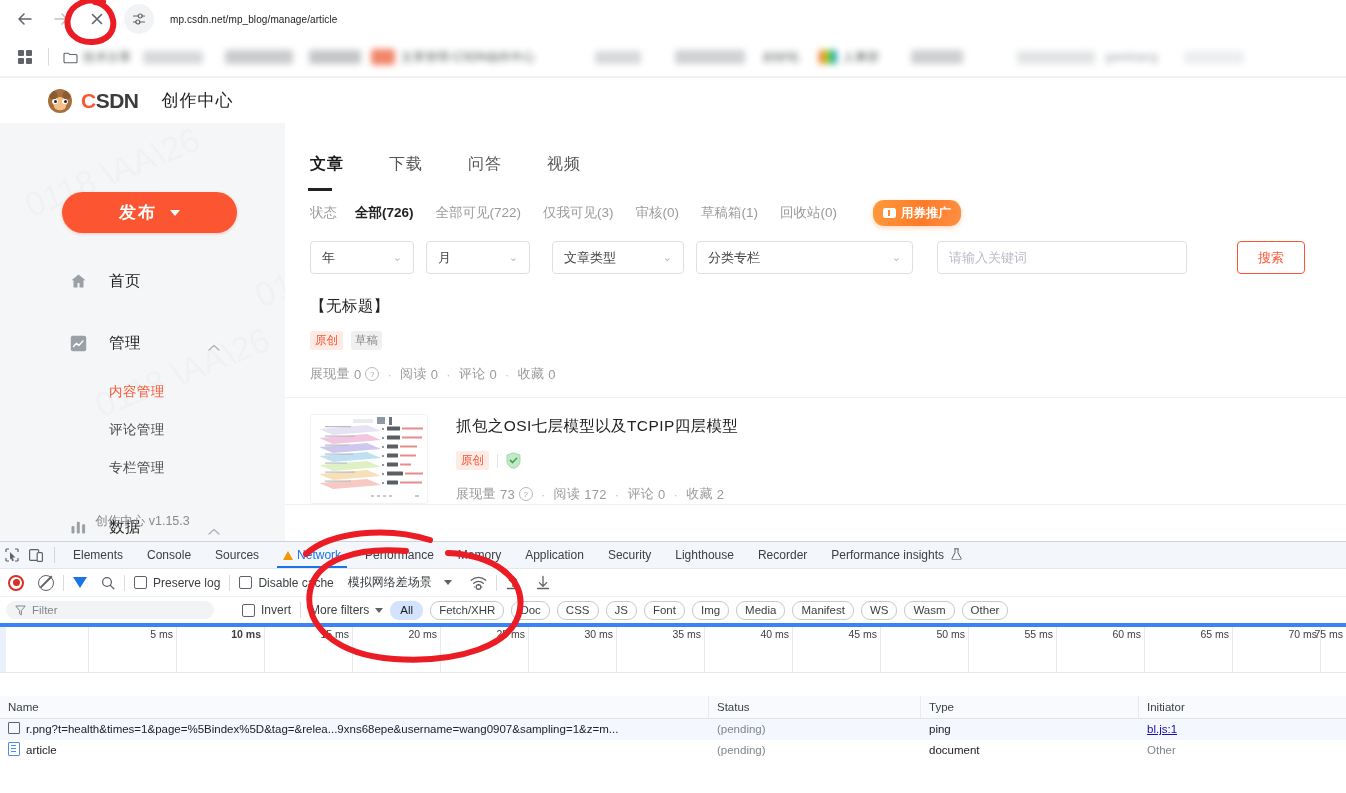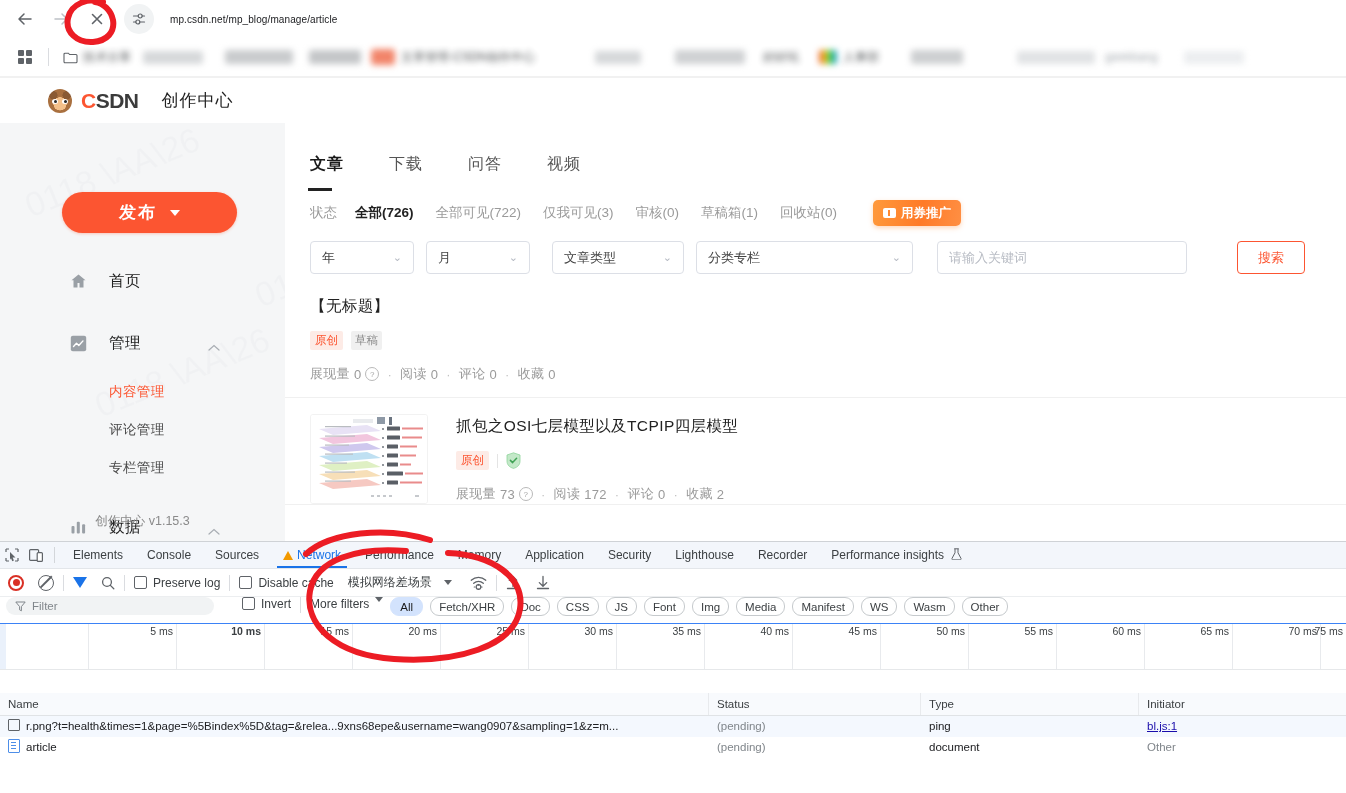--- a/index.html
+++ b/index.html
@@ -78,7 +78,7 @@
   .st-label{font-size:13.5px;color:#9a9a9a;margin-right:18px;}
   .st-item{font-size:13.5px;color:#9a9a9a;margin-right:22px;}
   .st-item.active{color:#222;font-weight:700;}
-  .promo{margin-left:14px;height:26px;padding:0 10px;border-radius:5px;background:linear-gradient(100deg,#ff9a3c,#ff7a28 55%,#ff8f43);color:#fff;font-size:12.5px;display:flex;align-items:center;gap:5px;box-shadow:0 2px 5px rgba(255,140,60,.35);font-weight:700;}
+  .promo{margin-left:14px;height:26px;padding:0 10px;border-radius:11px;background:linear-gradient(100deg,#ff9a3c,#ff7a28 55%,#ff8f43);color:#fff;font-size:12.5px;display:flex;align-items:center;gap:5px;box-shadow:0 2px 5px rgba(255,140,60,.35);font-weight:700;}
   .ticket{width:13px;height:10px;border-radius:2px;background:#fff;position:relative;flex:0 0 auto;}
   .ticket:after{content:"";position:absolute;left:5px;top:2px;width:2px;height:6px;background:#ff8a33;}
 

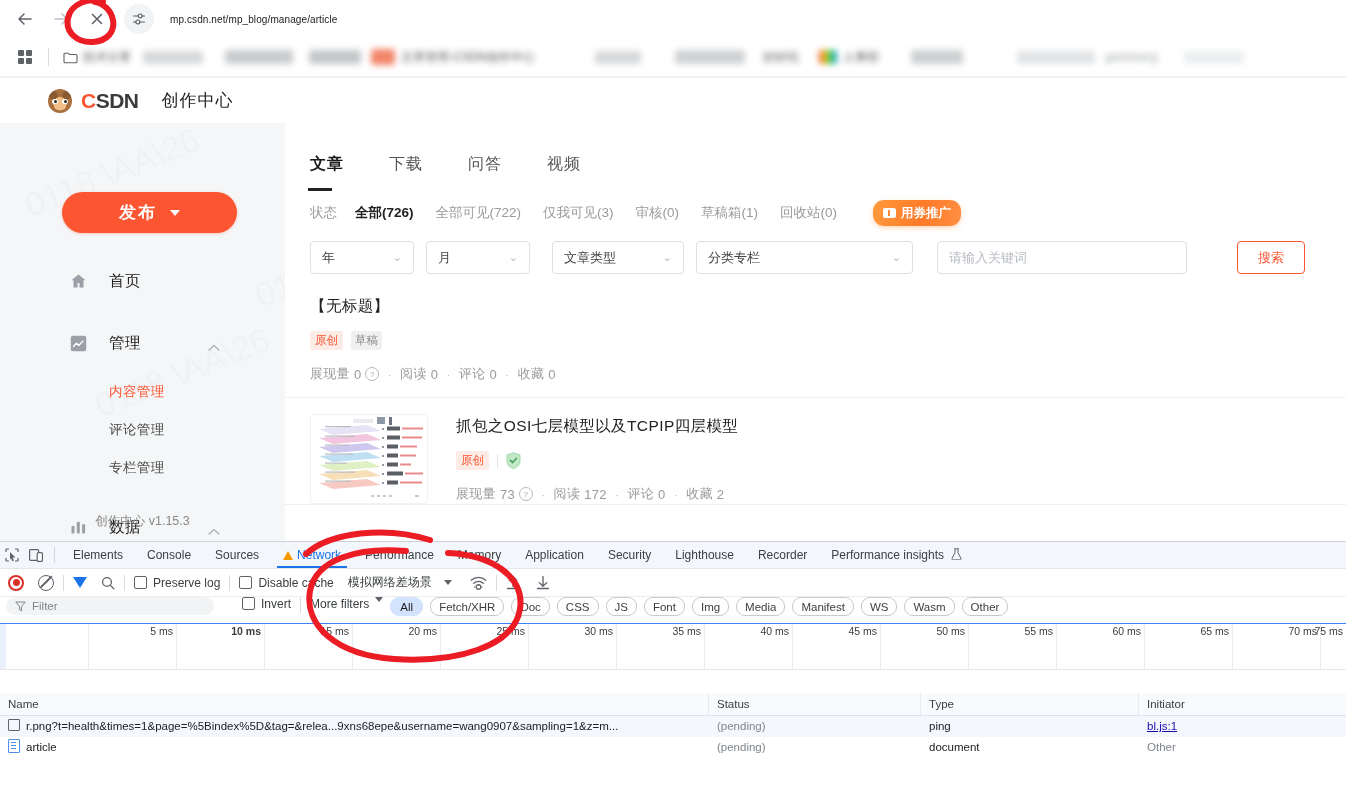--- a/index.html
+++ b/index.html
@@ -127,7 +127,7 @@
   .throttle{font-size:12px;color:#3c4043;margin-left:14px;}
   .tri-dn{width:0;height:0;border-left:4px solid transparent;border-right:4px solid transparent;border-top:5px solid #5f6368;margin-left:12px;flex:0 0 auto;}
 
-  .dt-filterbar{height:26px;display:flex;border-bottom:1px solid #3b82f6;background:#fff;}
+  .dt-filterbar{height:26px;display:flex;align-items:center;border-bottom:4px solid #3b82f6;background:#fff;}
   .fbox{width:190px;height:18px;border-radius:9px;background:#f1f3f4;display:flex;align-items:center;padding:0 9px;margin-left:6px;flex:0 0 auto;}
   .fbox .ft{font-size:11.5px;color:#80868b;margin-left:6px;}
   .chip{height:17px;border:1px solid #c6cacd;border-radius:9px;padding:0 8px;font-size:11.5px;color:#3c4043;display:flex;align-items:center;margin-left:7px;background:#fff;flex:0 0 auto;white-space:nowrap;}

